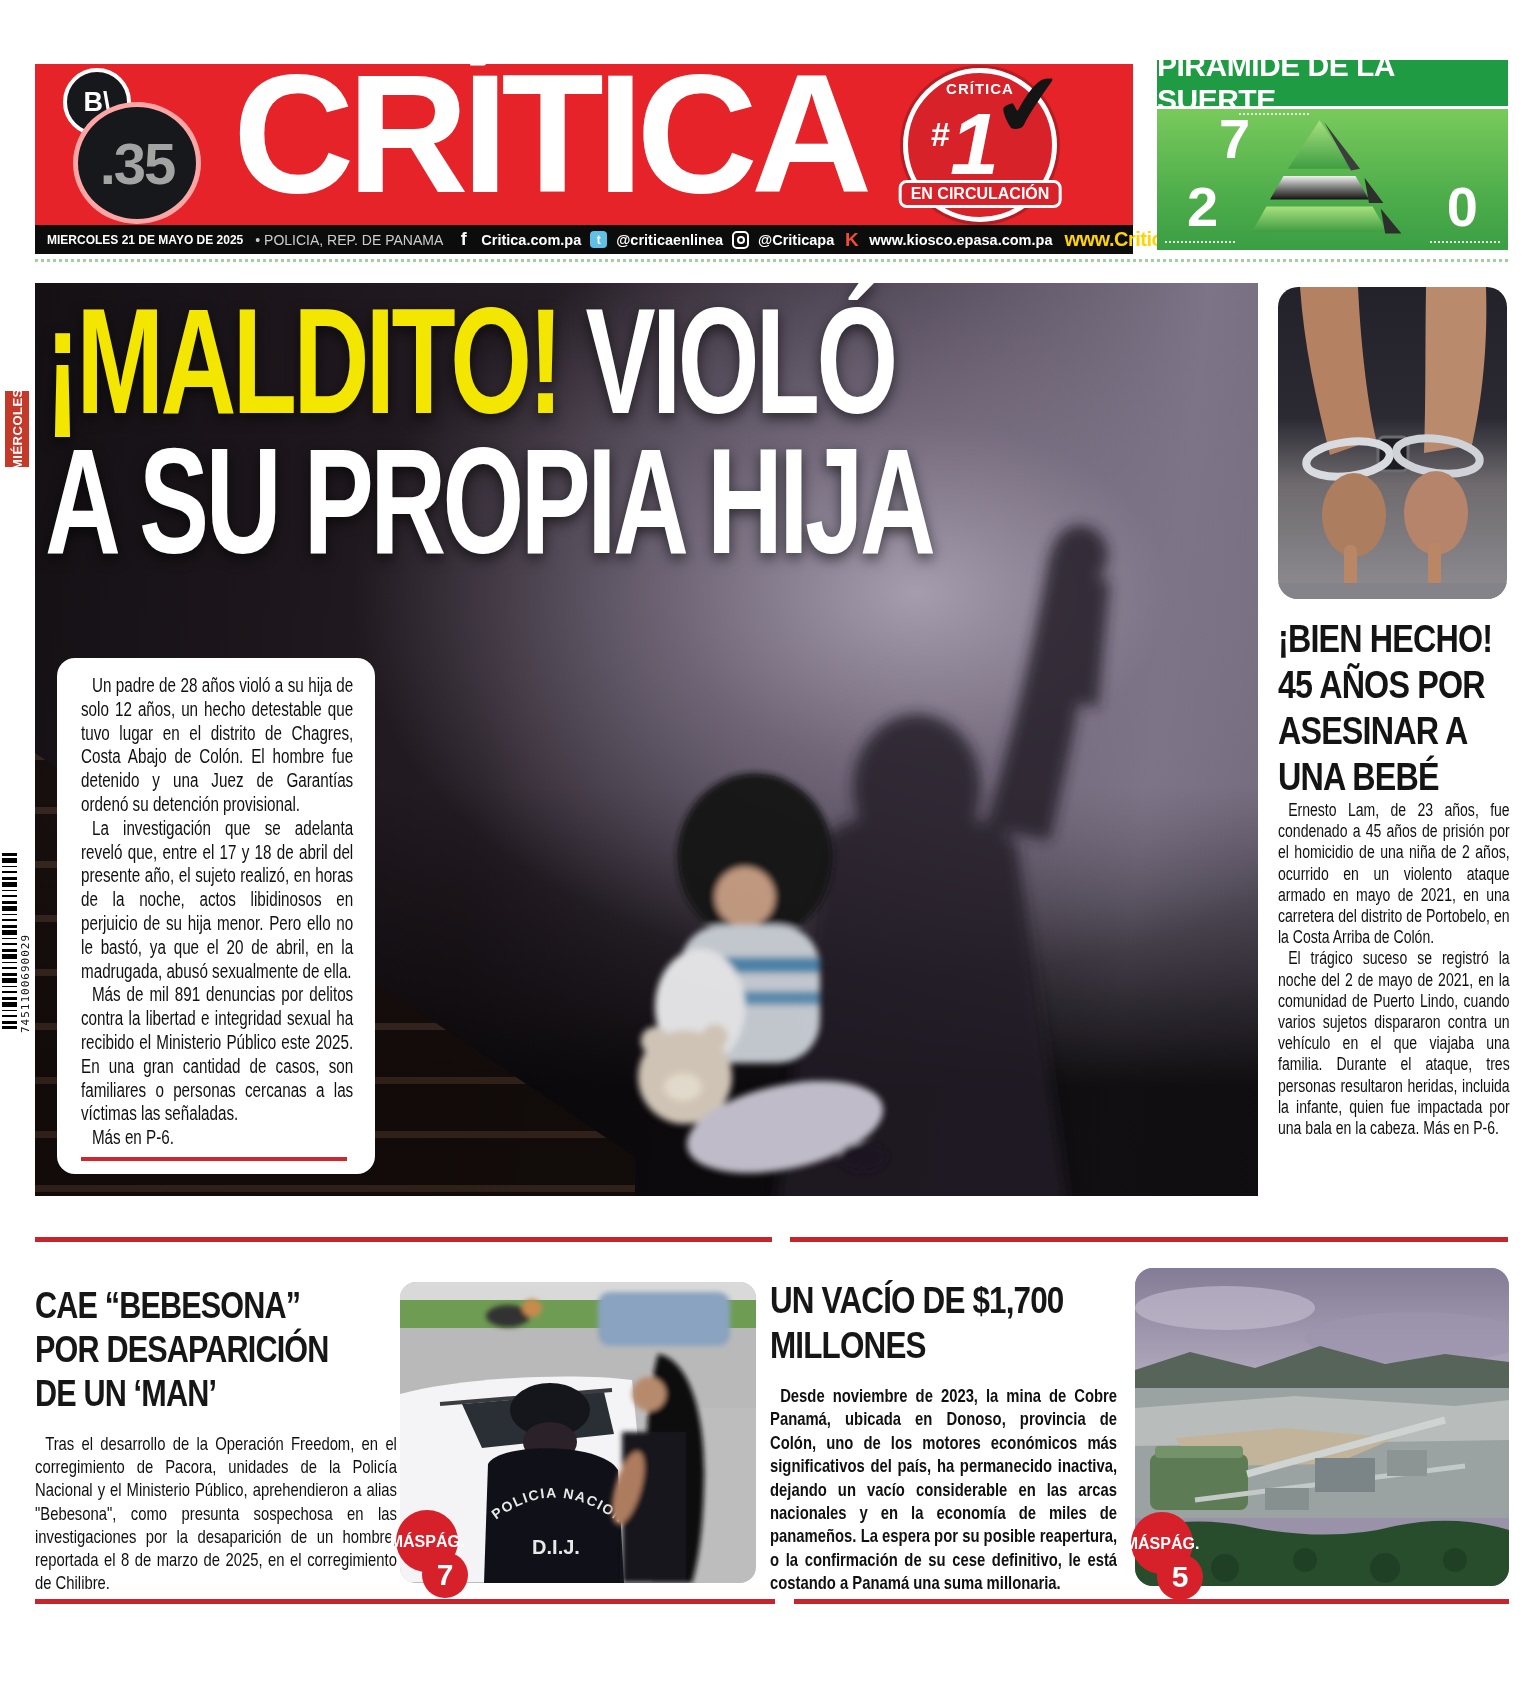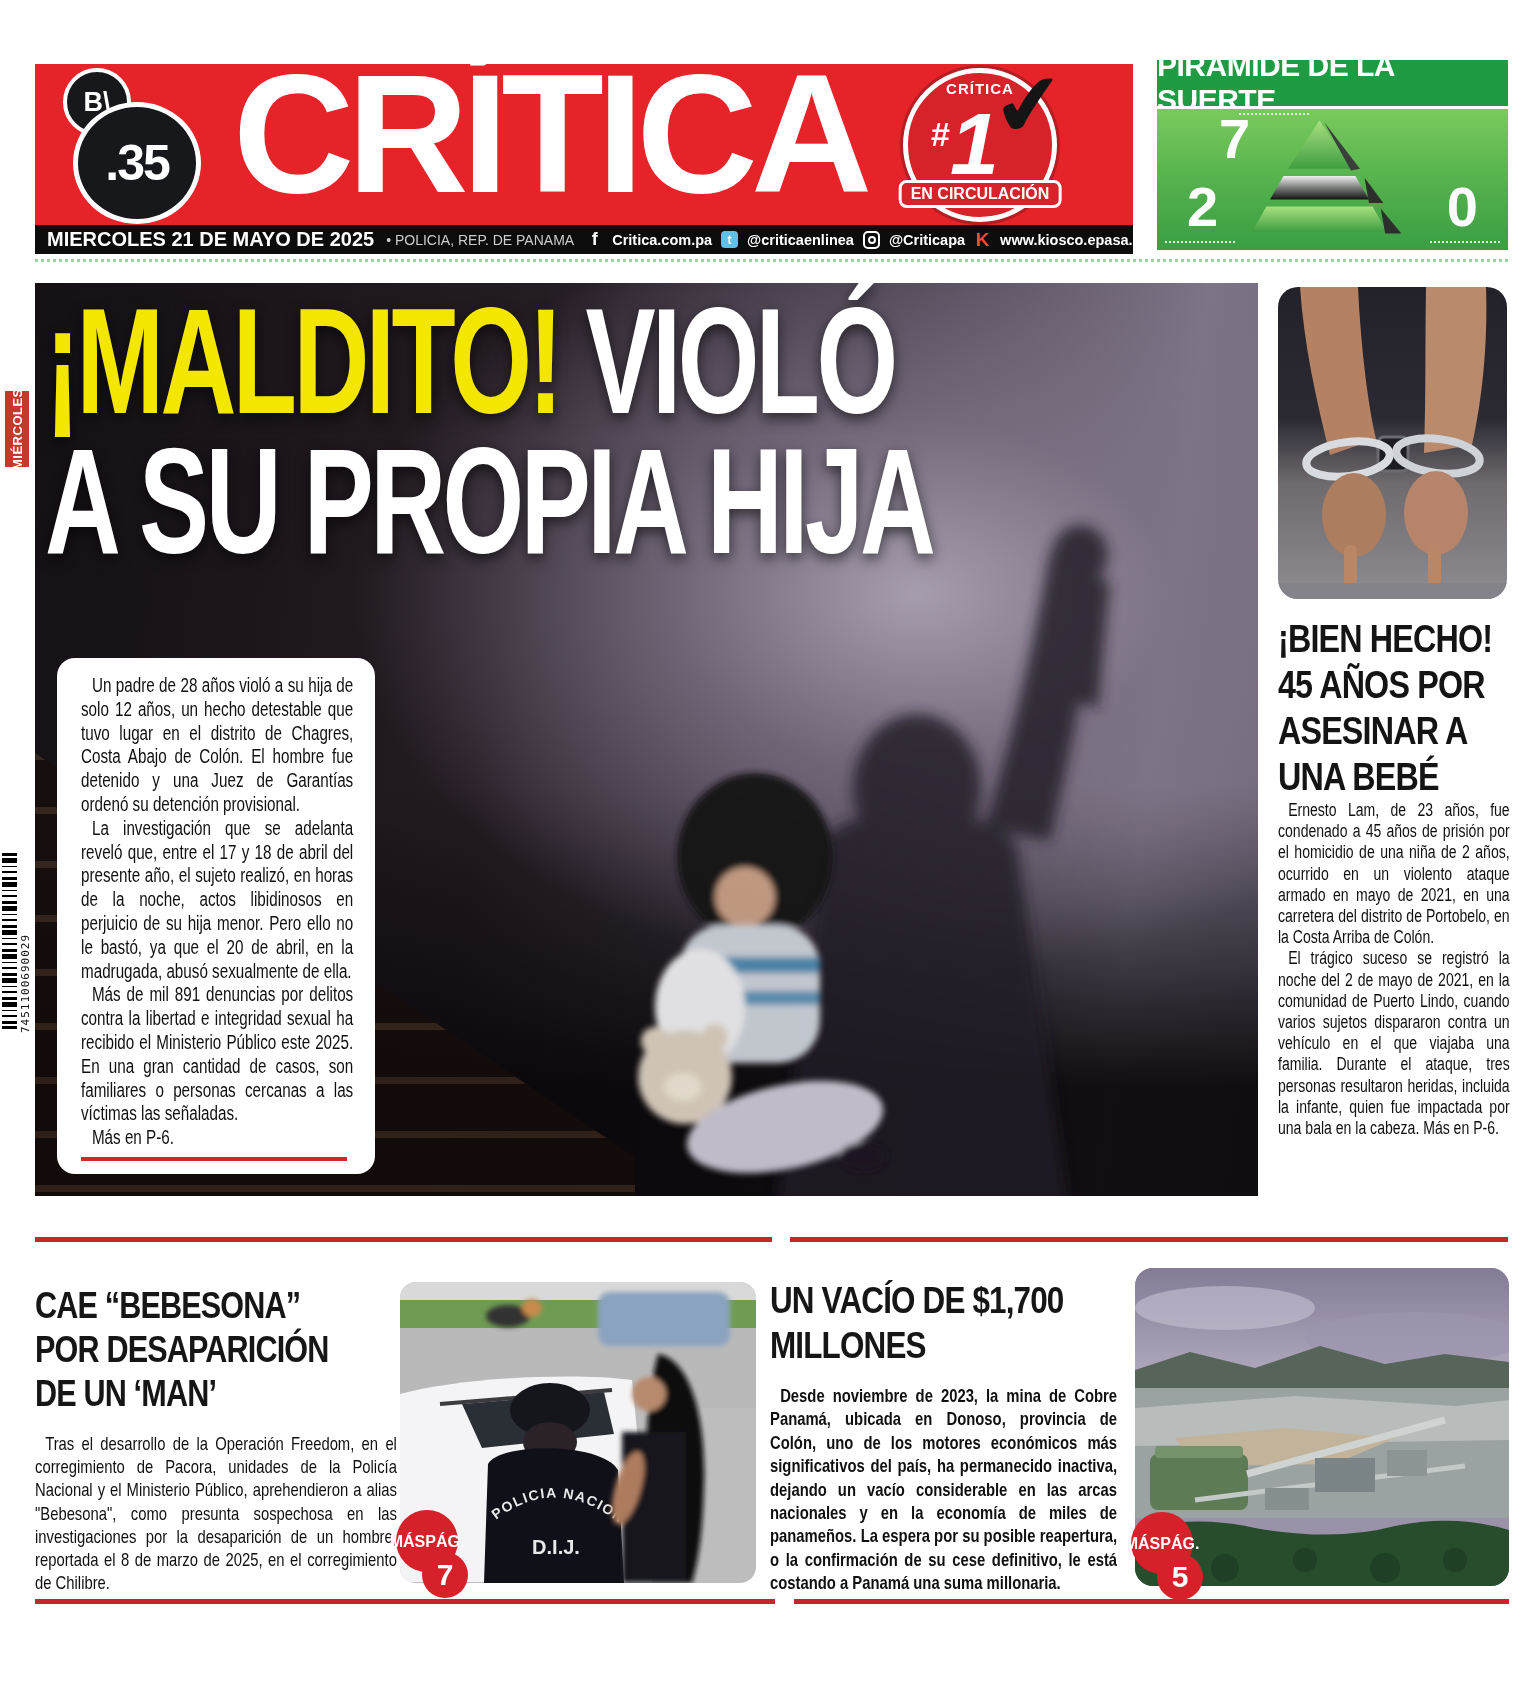--- a/index.html
+++ b/index.html
@@ -16,7 +16,7 @@
              background:#17181c;border:4px solid #fff;color:#fff;font-weight:bold;font-size:27px;
              display:flex;align-items:center;justify-content:center;}
   .price .pv{position:absolute;left:12px;top:34px;width:118px;height:112px;border-radius:50%;
-             background:#17181c;border:5px solid #ffffff;color:#ffffff;font-weight:bold;font-size:50px;
+             background:#17181c;border:5px solid #fca5a5;color:#a3a3a3;font-weight:bold;font-size:58px;
              display:flex;align-items:center;justify-content:center;letter-spacing:-2px;}
   .circ{position:absolute;left:868px;top:4px;width:154px;height:154px;z-index:3;}
   .circ .ring{position:absolute;inset:0;border-radius:50%;background:#d8222a;border:5px solid #fff;

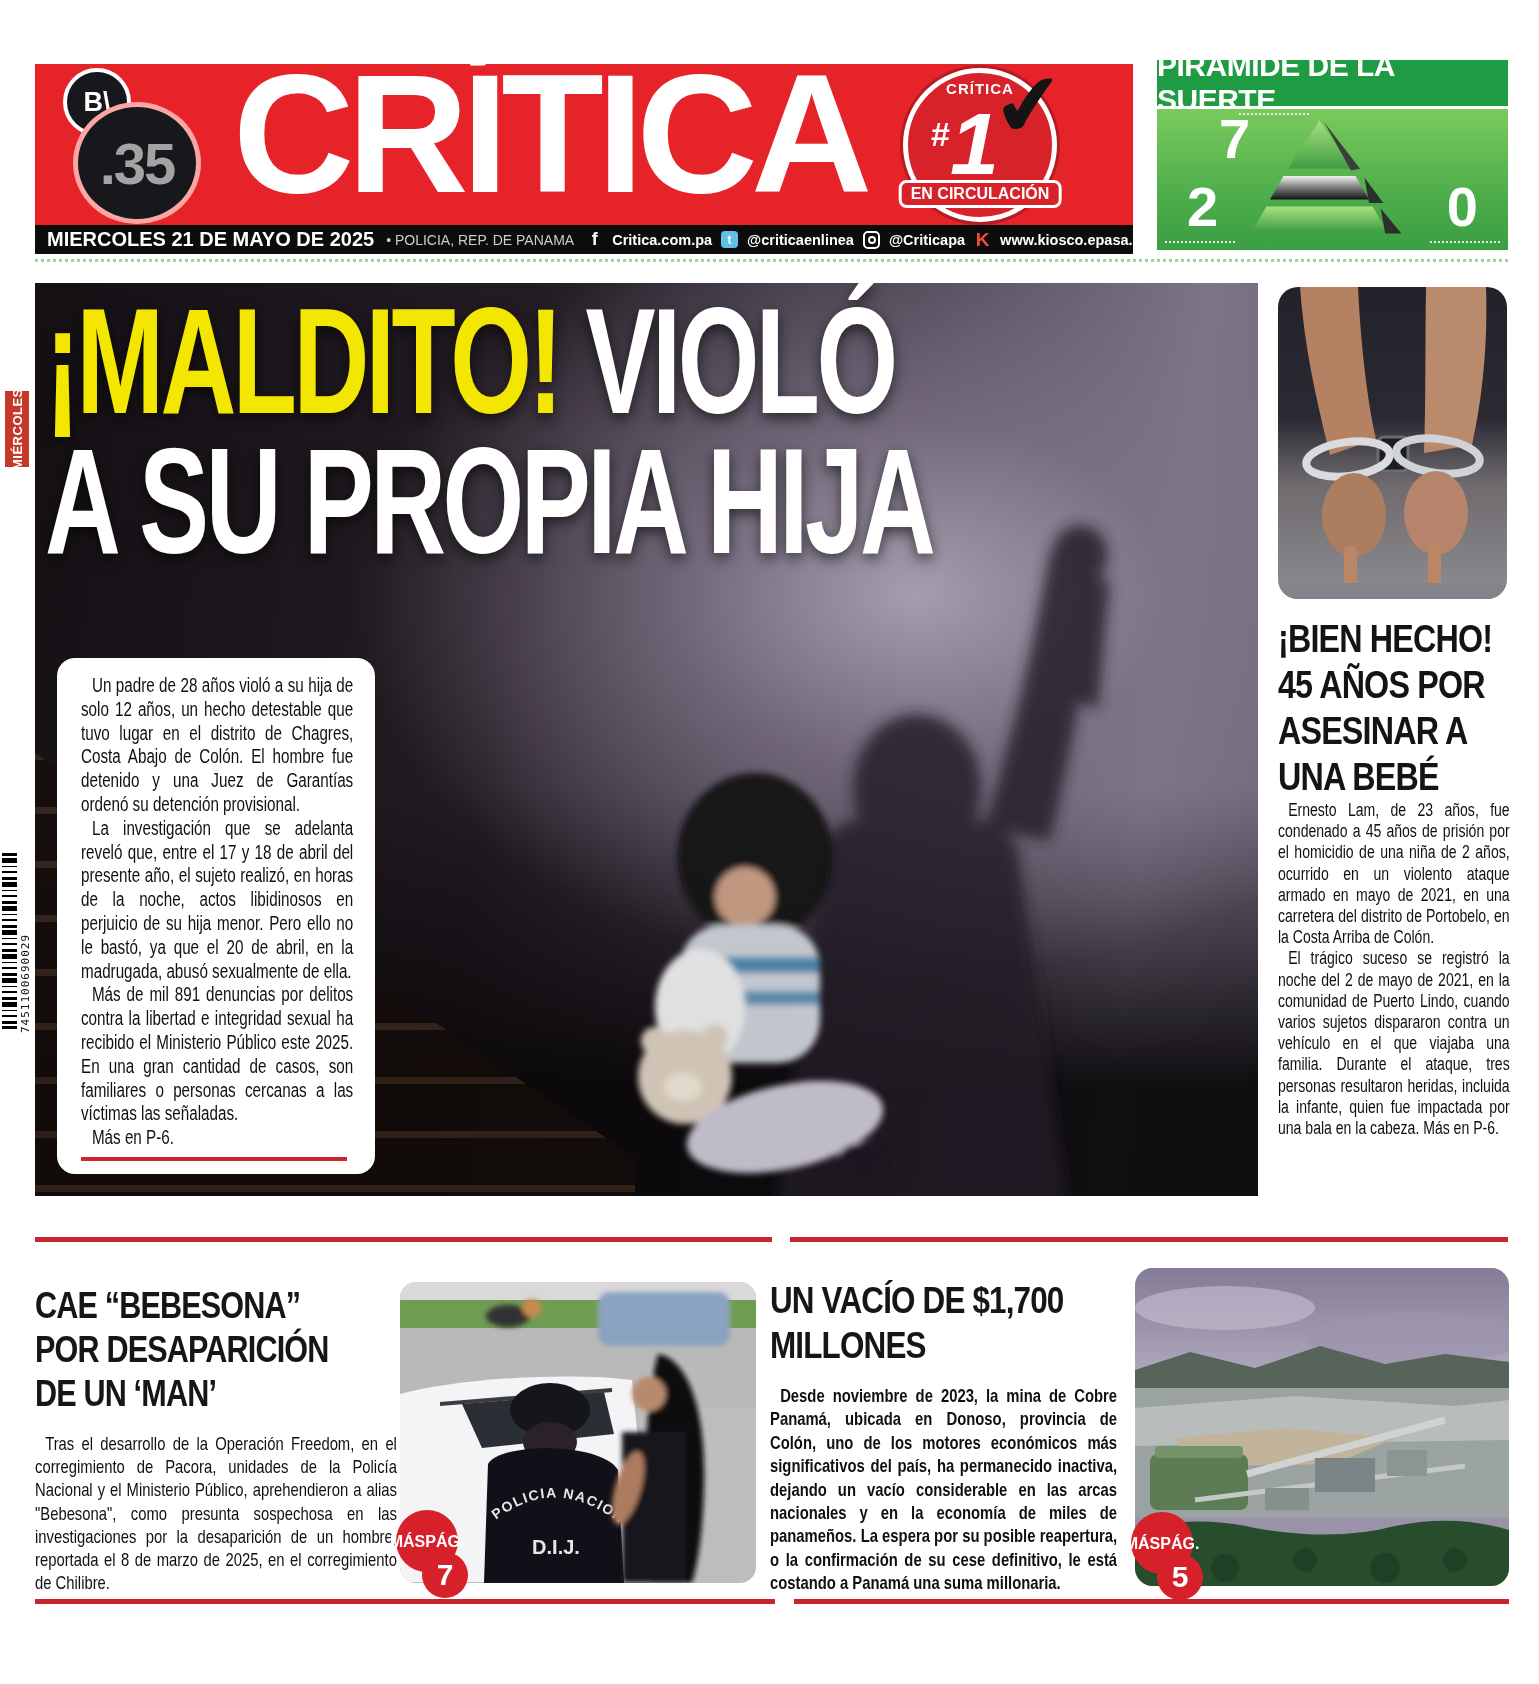--- a/index.html
+++ b/index.html
@@ -35,7 +35,7 @@
   
   .datebar{left:35px;top:225px;width:1098px;height:29px;background:#0c0c0c;display:flex;
            align-items:center;padding:0 12px;box-sizing:border-box;gap:12px;color:#fff;}
-  .db-date{font-weight:bold;font-size:20px;white-space:nowrap;}
+  .db-date{font-weight:bold;font-size:12px;white-space:nowrap;}
   .db-loc{font-size:14px;color:#cccccc;white-space:nowrap;}
   .db-social{margin-left:auto;display:flex;align-items:center;gap:9px;font-size:14.5px;font-weight:bold;}
   .ic{display:inline-flex;align-items:center;justify-content:center;width:17px;height:17px;}

